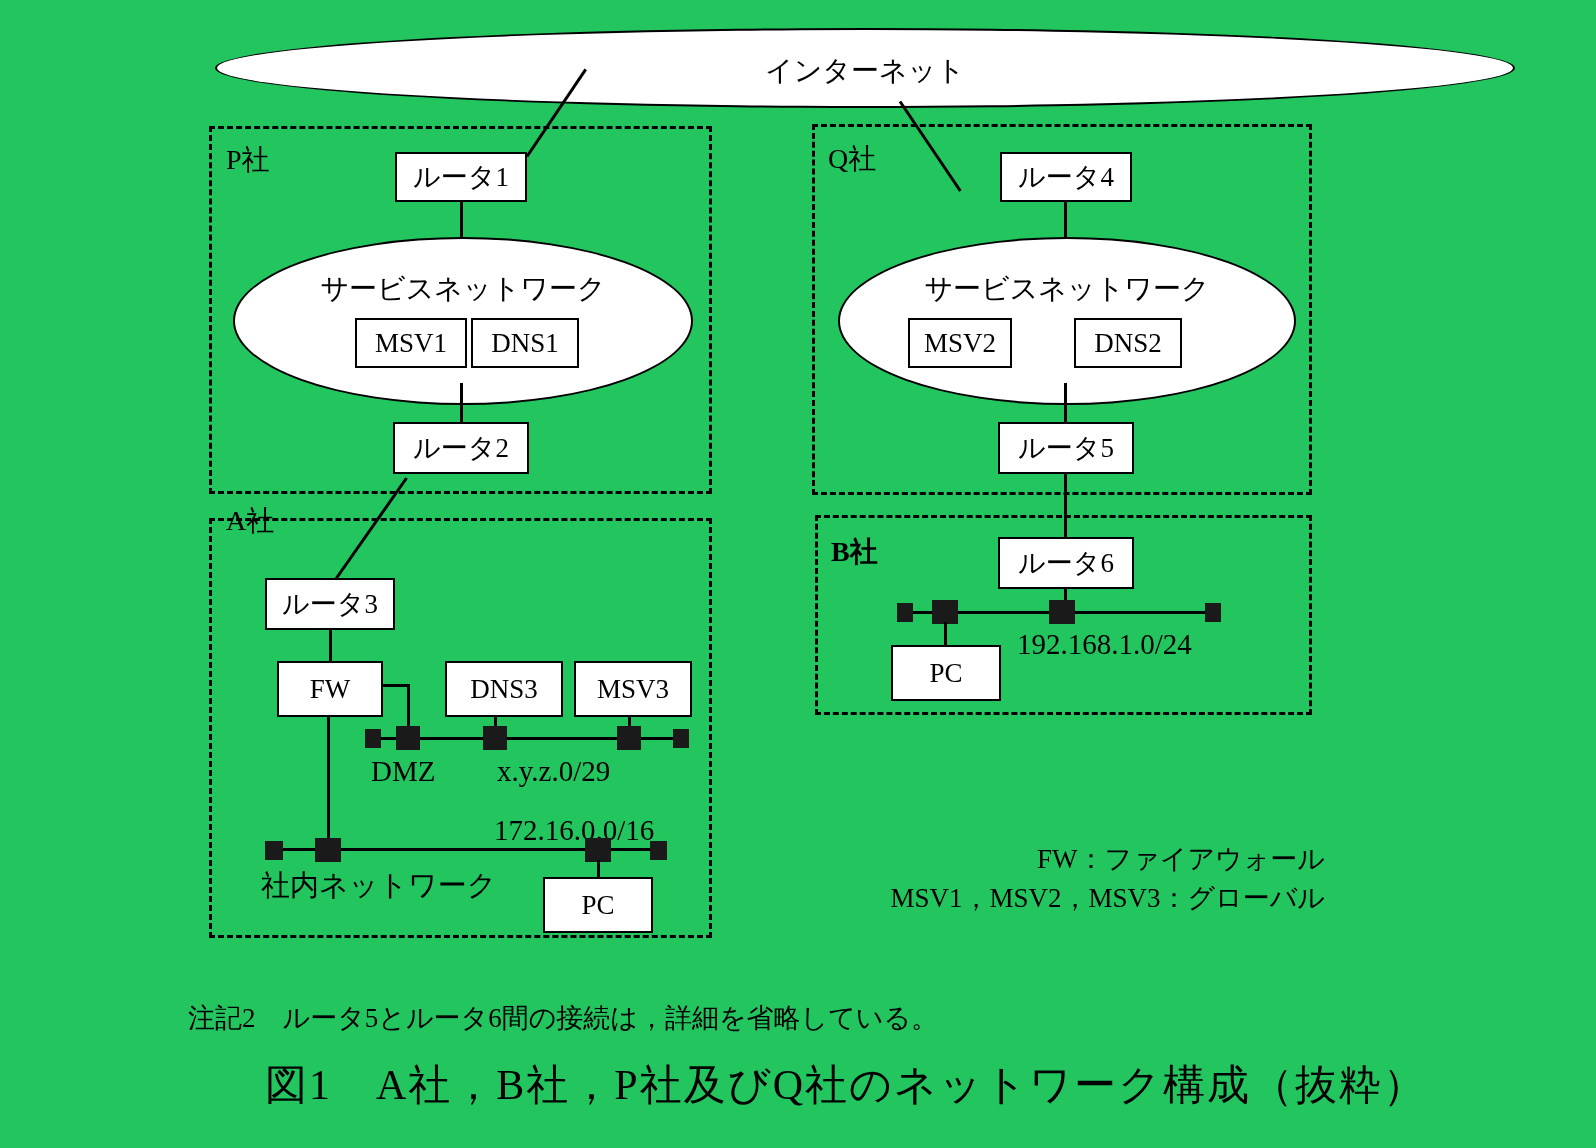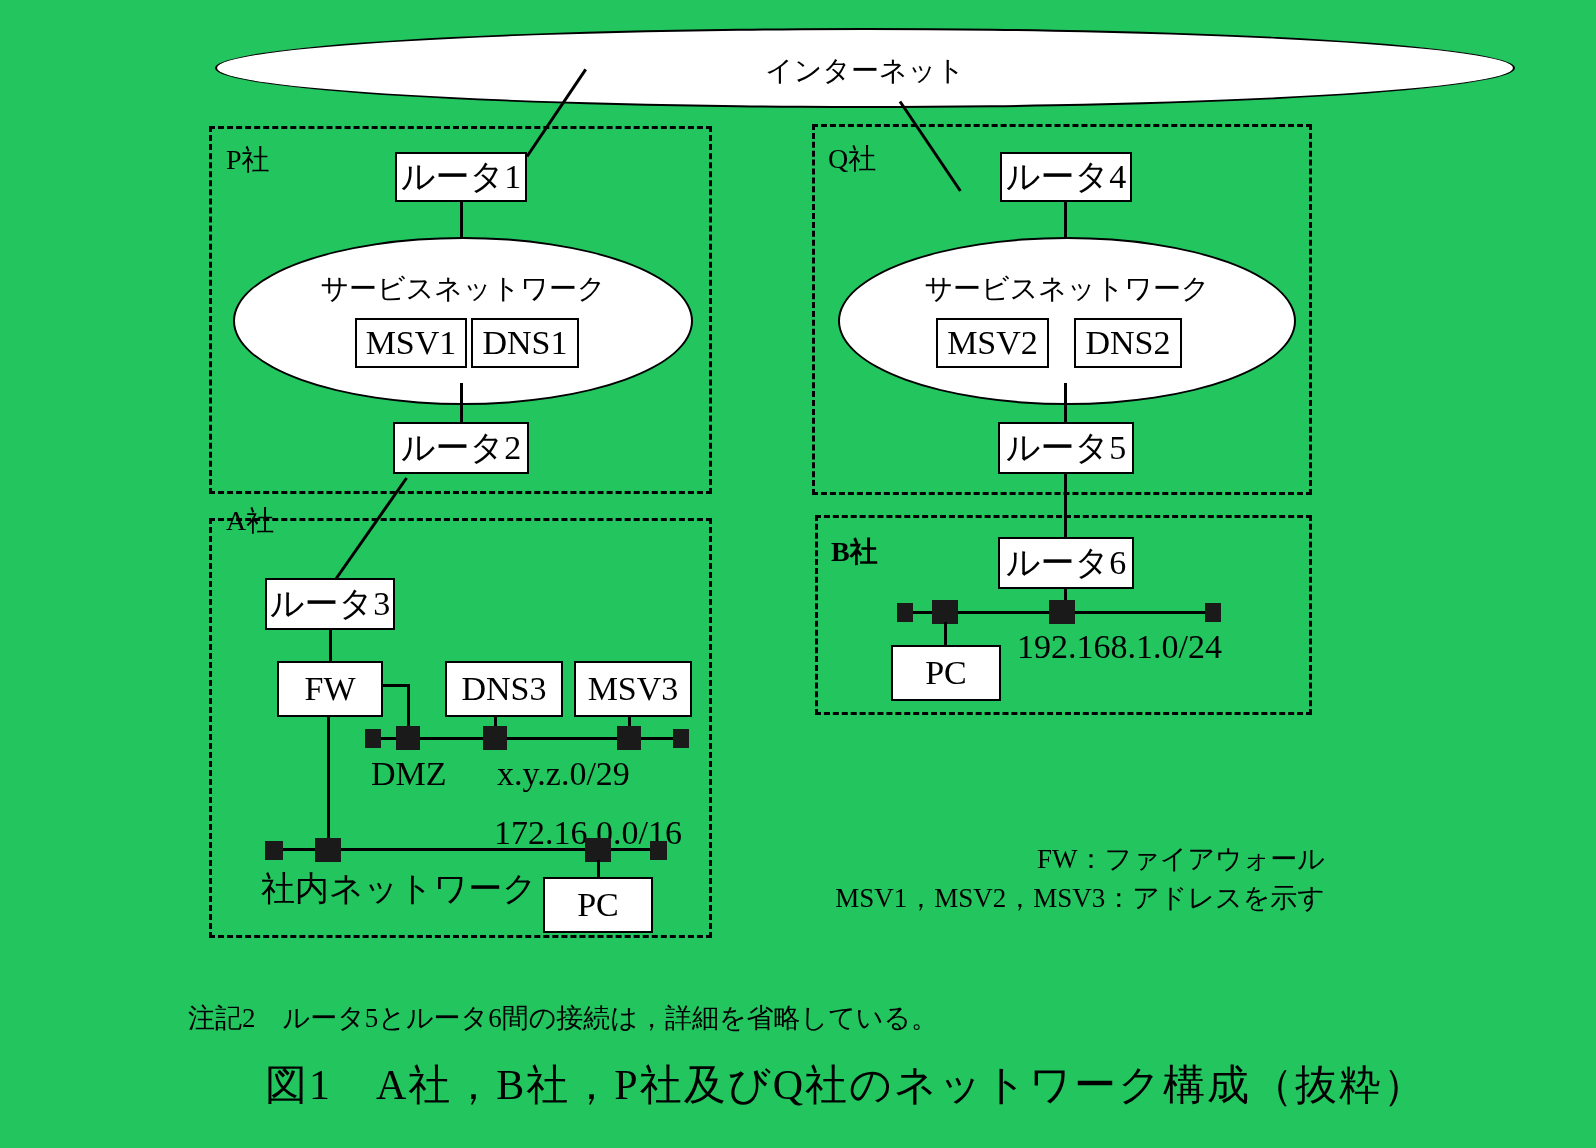--- a/index.html
+++ b/index.html
@@ -28,7 +28,7 @@
     align-items: center;
     justify-content: center;
     text-align: center;
-    font-size: 34px;
+    font-size: 27px;
     line-height: 1;
     box-sizing: border-box;
   }

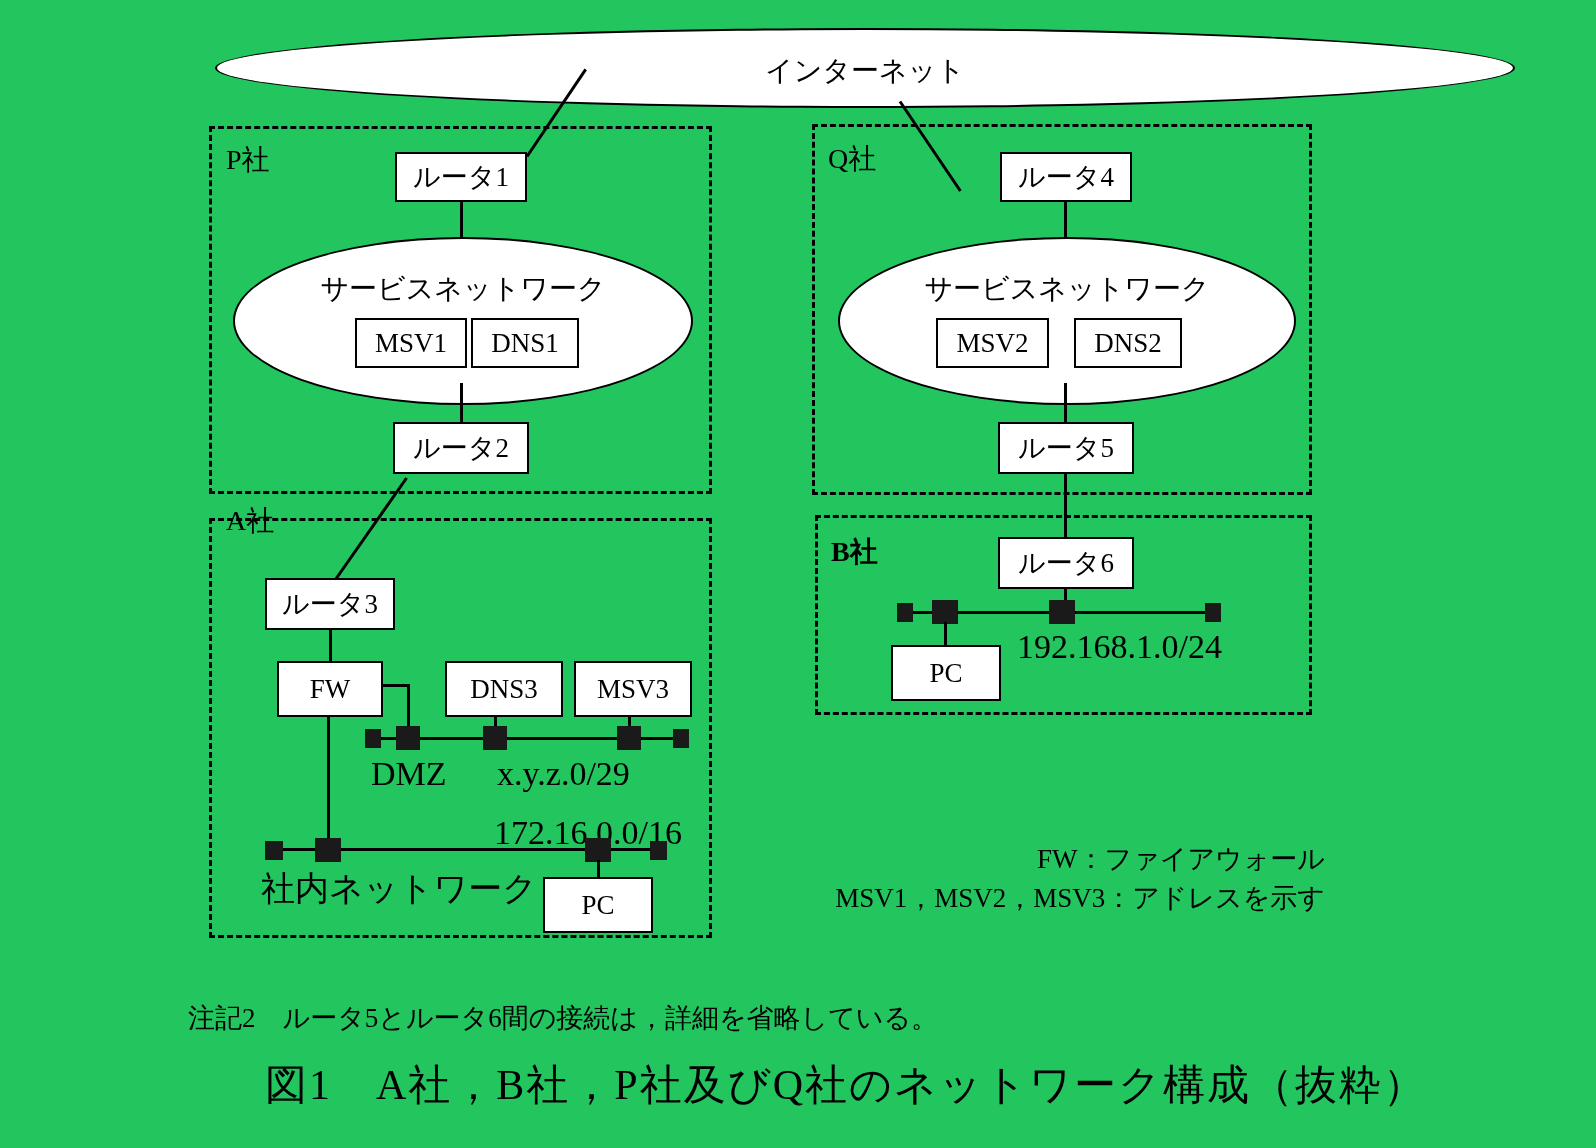--- a/index.html
+++ b/index.html
@@ -117,7 +117,7 @@
 
   <div class="cloud abs" style="left:838px; top:237px; width:458px; height:168px;"></div>
   <div class="abs cloud-label" style="left:838px; top:270px; width:458px;">サービスネットワーク</div>
-  <div class="node abs" style="left:936px; top:318px; width:113px; height:50px;">MSV2</div>
+  <div class="node abs" style="left:908px; top:318px; width:104px; height:50px;">MSV2</div>
   <div class="node abs" style="left:1074px; top:318px; width:108px; height:50px;">DNS2</div>
 
   <div class="line vline abs" style="left:1064px; top:383px; height:40px;"></div>

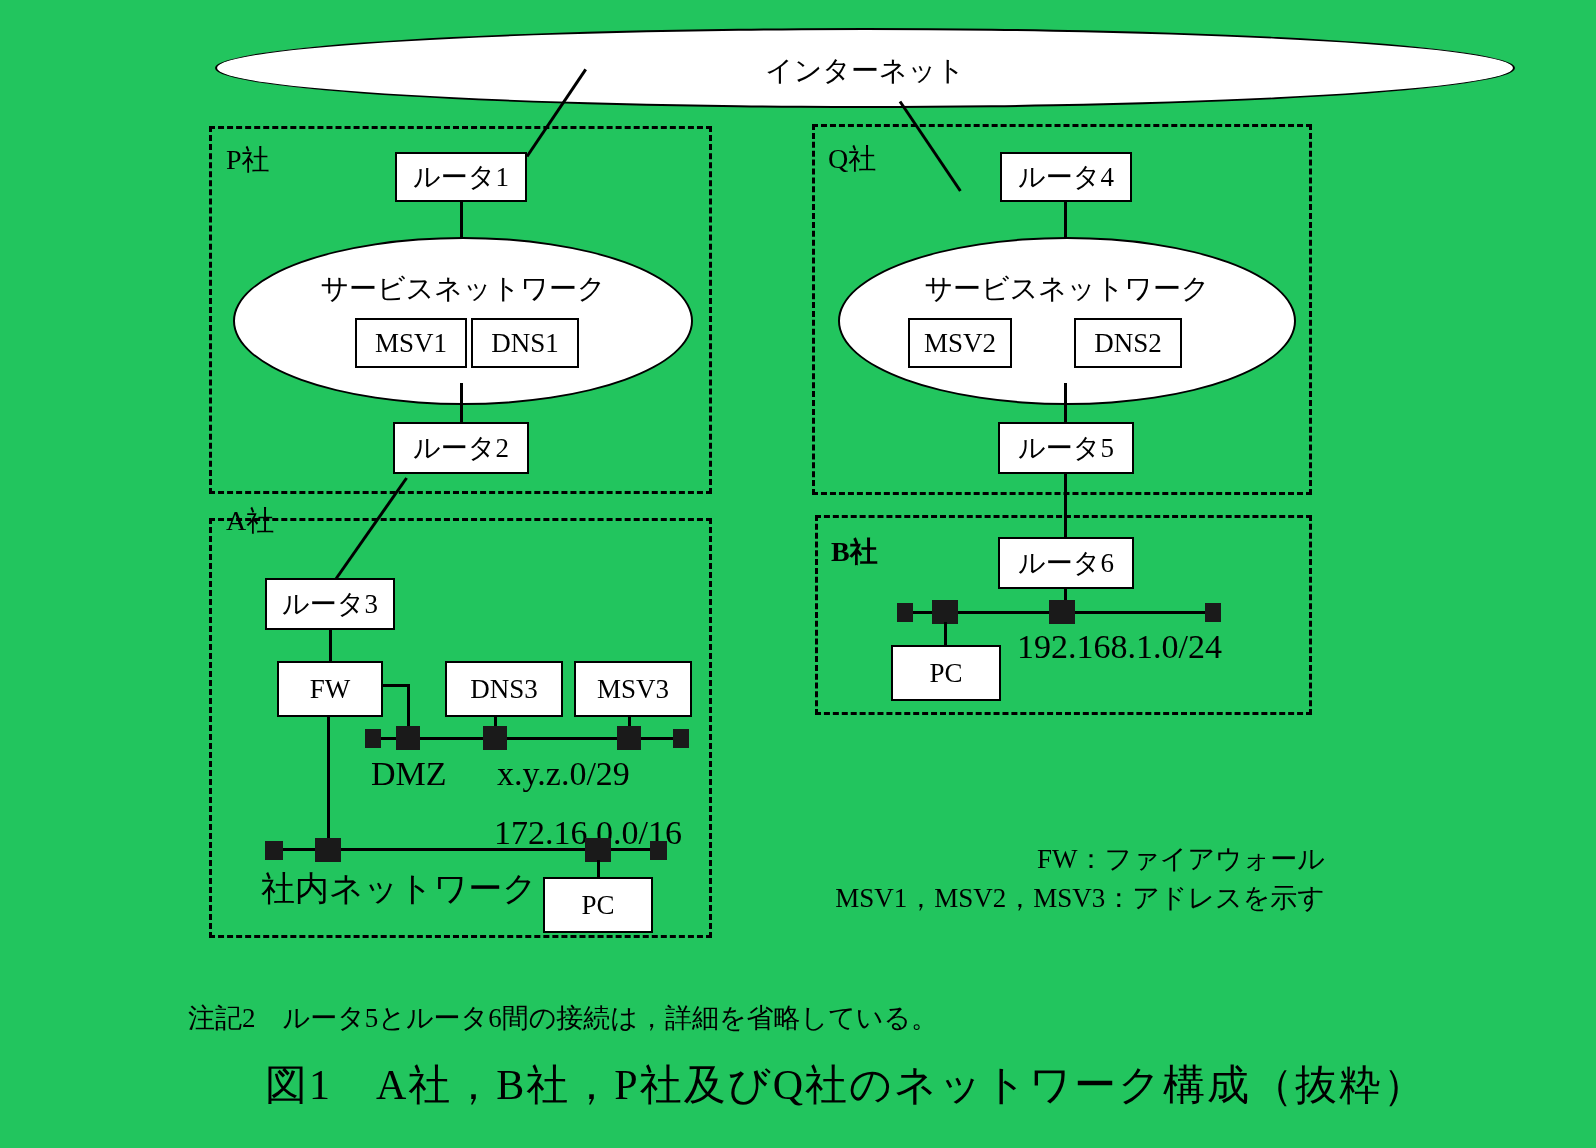--- a/index.html
+++ b/index.html
@@ -81,7 +81,7 @@
     letter-spacing: 2px;
     white-space: nowrap;
   }
-  .netlabel { font-size: 34px; white-space: nowrap; }
+  .netlabel { font-size: 29px; white-space: nowrap; }
 </style>
 </head>
 <body>

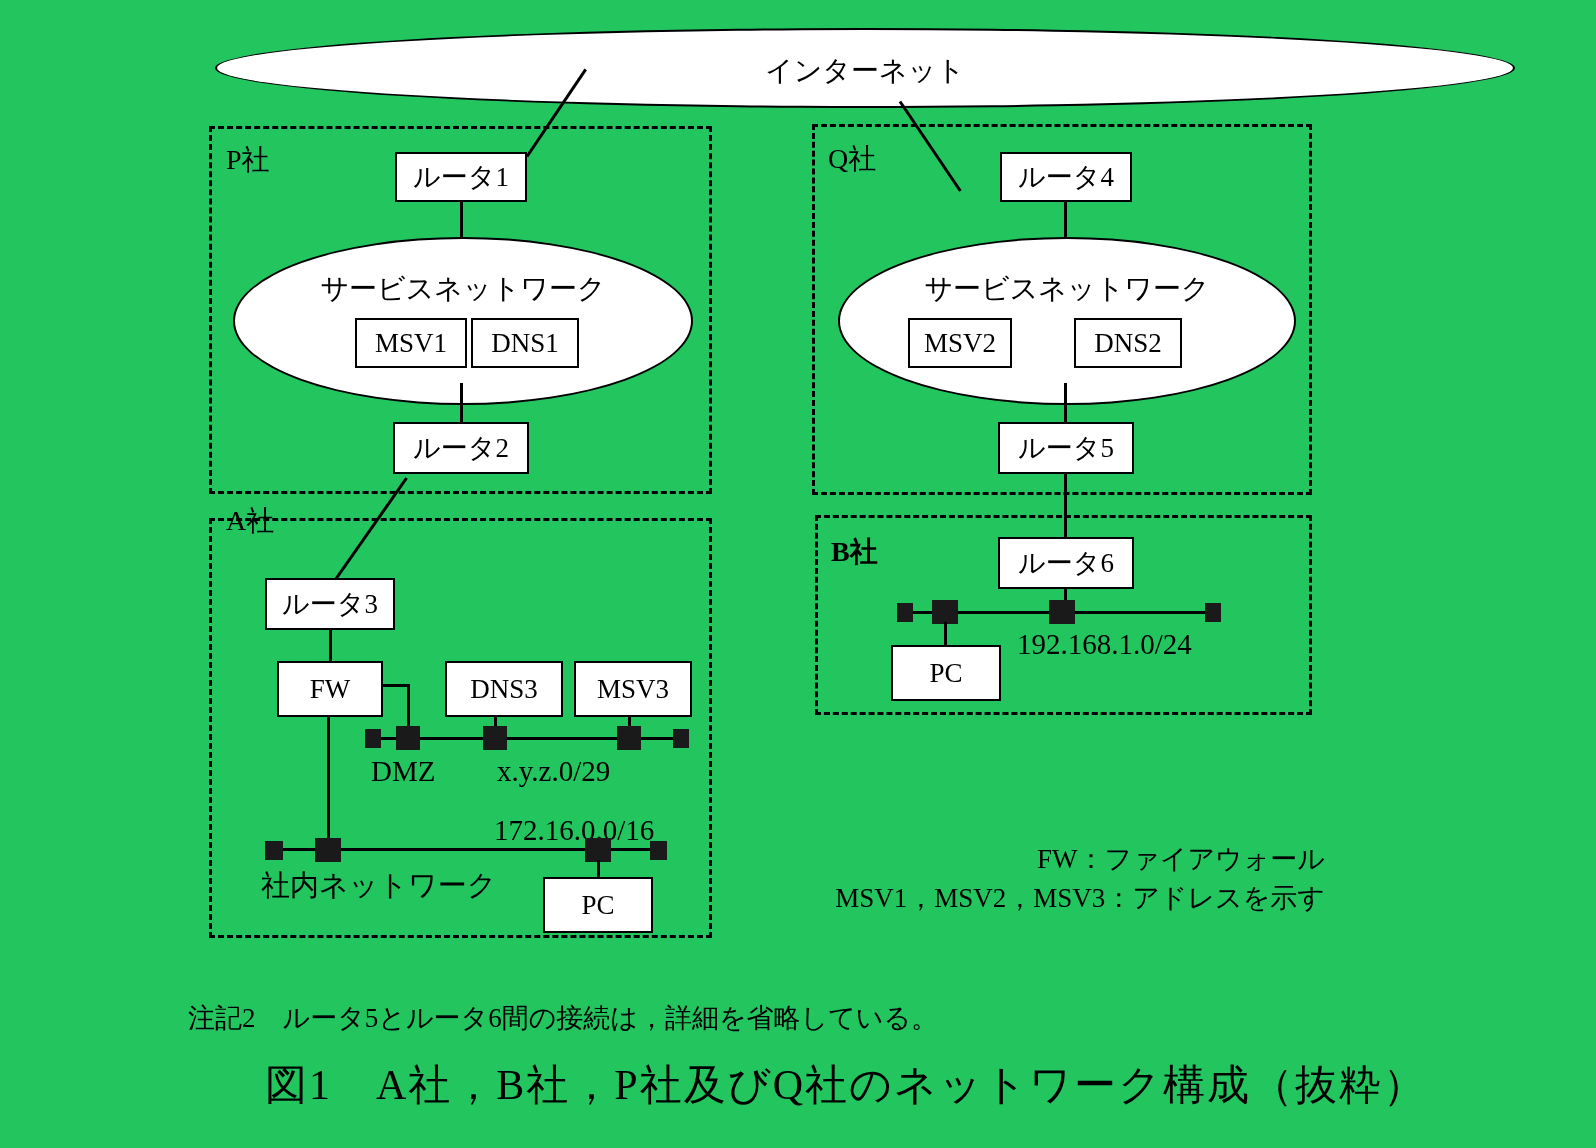--- a/index.html
+++ b/index.html
@@ -181,7 +181,7 @@
 
   <div class="abs legend" style="left:745px; top:840px; width:580px;">
     <div>FW：ファイアウォール</div>
-    <div>MSV1，MSV2，MSV3：アドレスを示す</div>
+    <div>MSV1，MSV2，MSV3：グローバル</div>
   </div>
 
   <div class="abs note" style="left:188px; top:1000px;">注記2　ルータ5とルータ6間の接続は，詳細を省略している。</div>

